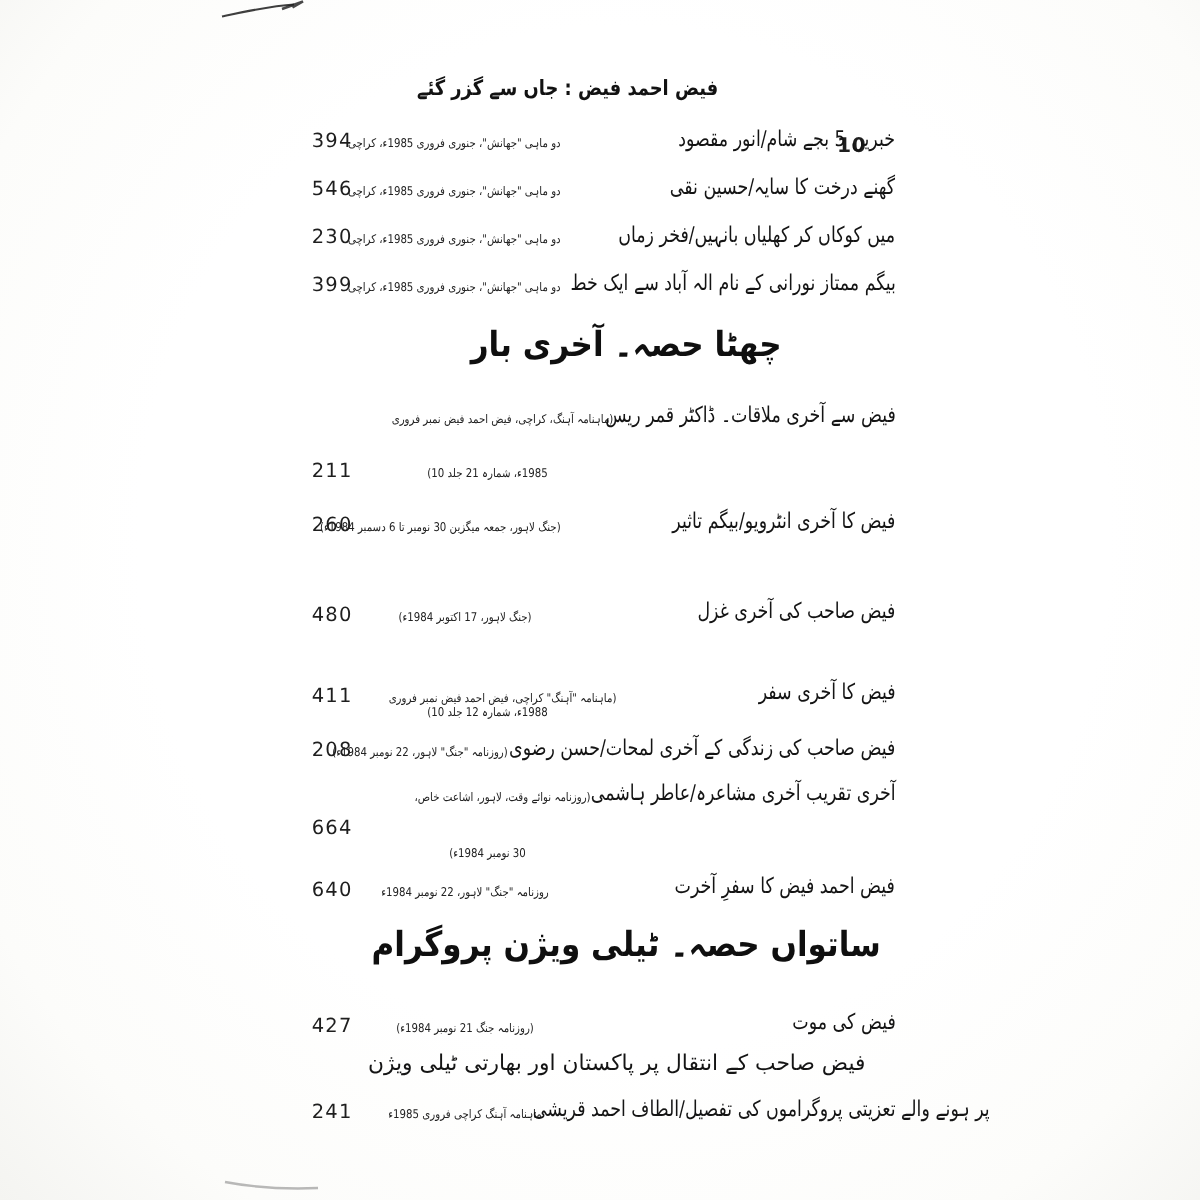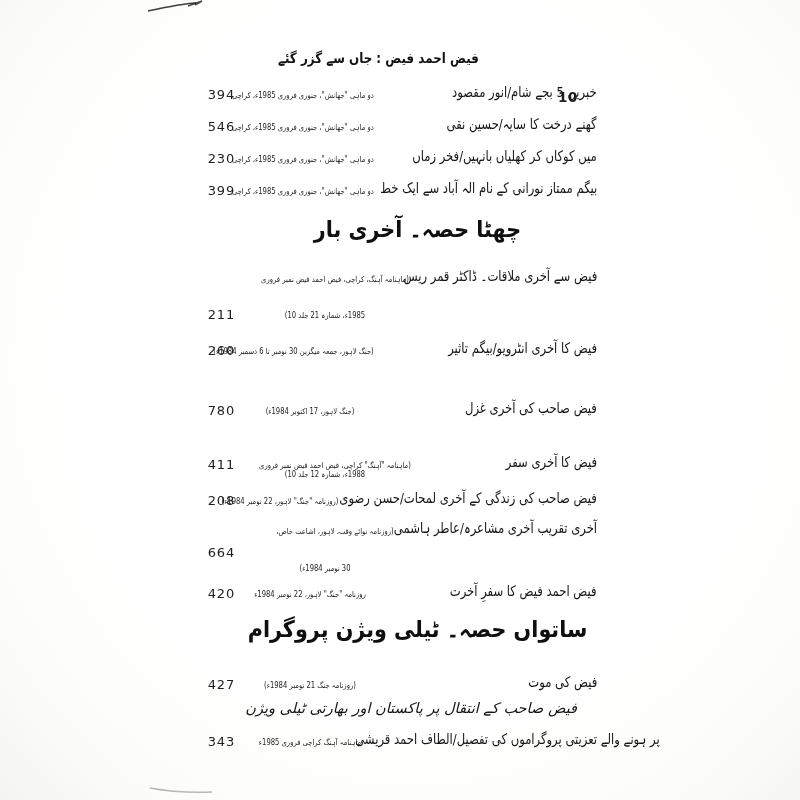--- a/index.html
+++ b/index.html
@@ -105,7 +105,7 @@
     <span class="ttl">فیض کا آخری انٹرویو/بیگم تاثیر</span>
   </div>
   <div class="row" style="top:400px">
-    <span class="pg">780</span>
+    <span class="pg">480</span>
     <span class="note">(جنگ لاہور، 17 اکتوبر 1984ء)</span>
     <span class="ttl">فیض صاحب کی آخری غزل</span>
   </div>

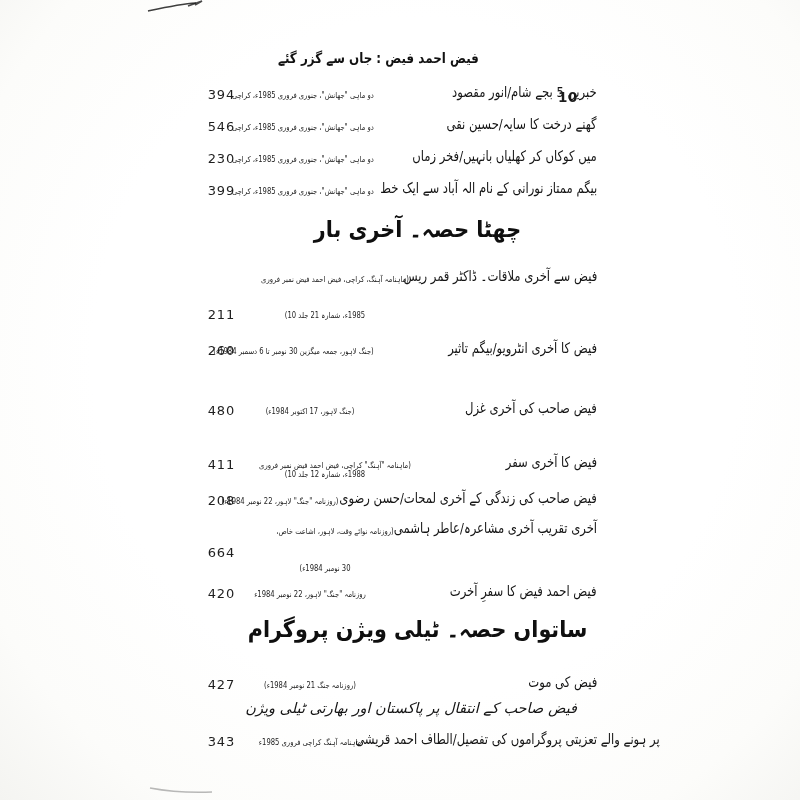--- a/index.html
+++ b/index.html
@@ -137,7 +137,7 @@
   </div>
 
   <div class="row" style="top:583px">
-    <span class="pg">420</span>
+    <span class="pg">640</span>
     <span class="note">روزنامہ "جنگ" لاہور، 22 نومبر 1984ء</span>
     <span class="ttl">فیض احمد فیض کا سفرِ آخرت</span>
   </div>

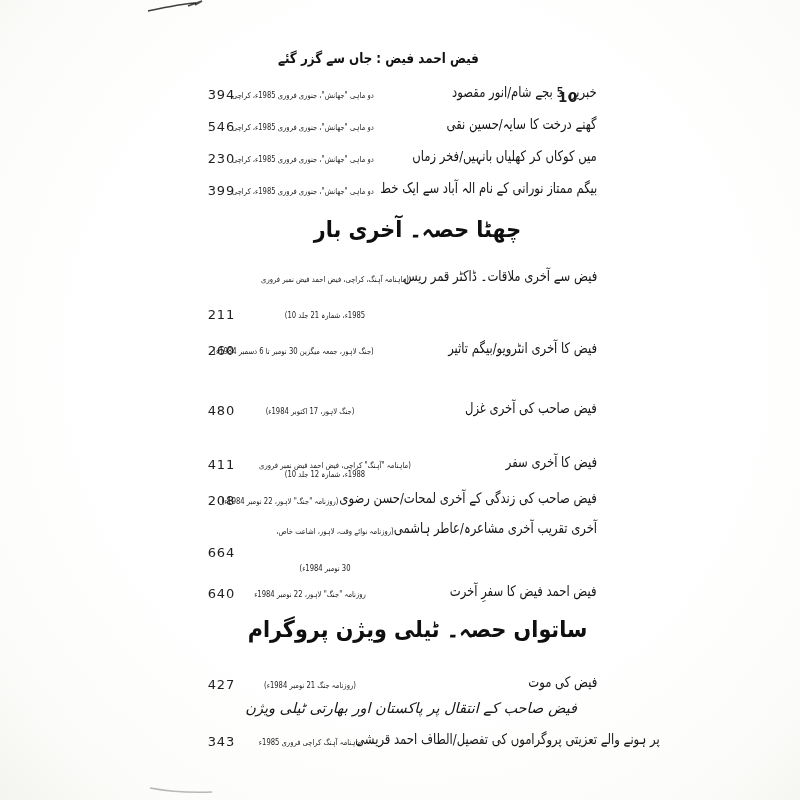--- a/index.html
+++ b/index.html
@@ -38,7 +38,7 @@
   .longttl{
     position:absolute;left:150px;width:535px;box-sizing:border-box;
     text-align:right;direction:rtl;white-space:nowrap;
-    font-size:14.5px;color:#141414;font-style:italic;
+    font-size:14.5px;color:#141414;
   }
   .hdr-title{
     position:absolute;left:278px;top:50px;direction:rtl;white-space:nowrap;

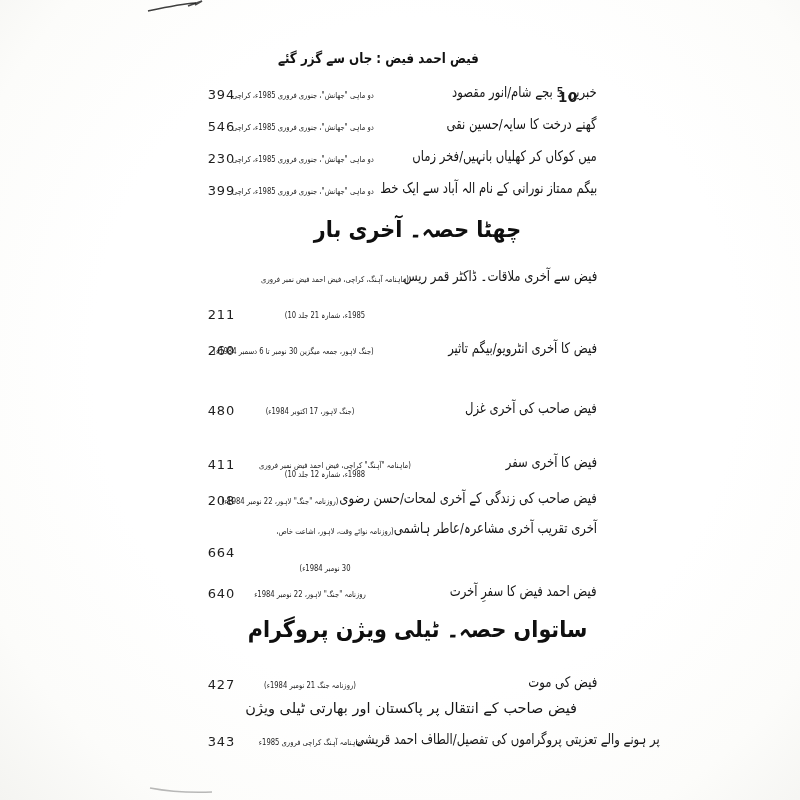--- a/index.html
+++ b/index.html
@@ -152,7 +152,7 @@
 
   <div class="longttl" style="top:700px;padding-right:108px">فیض صاحب کے انتقال پر پاکستان اور بھارتی ٹیلی ویژن</div>
   <div class="row" style="top:731px">
-    <span class="pg">343</span>
+    <span class="pg">241</span>
     <span class="note">ماہنامہ آہنگ کراچی فروری 1985ء</span>
     <span class="ttl" style="right:25px">پر ہونے والے تعزیتی پروگراموں کی تفصیل/الطاف احمد قریشی</span>
   </div>

